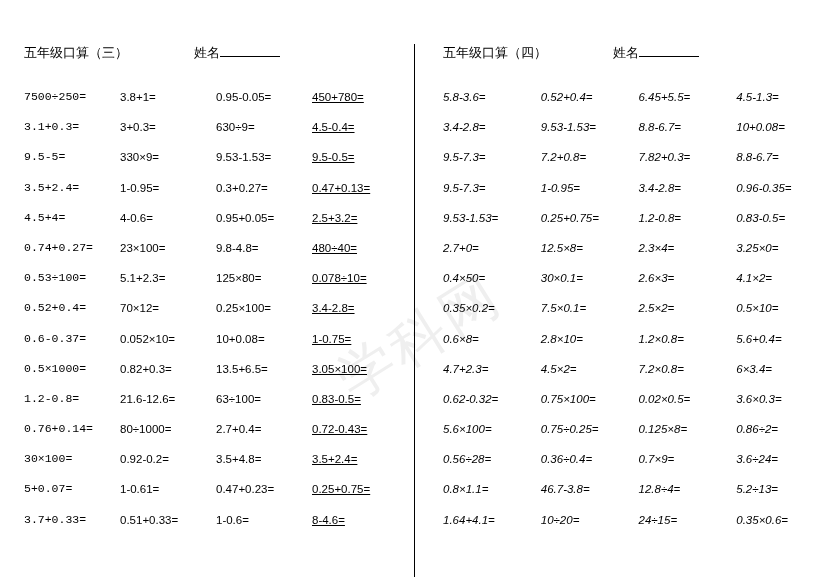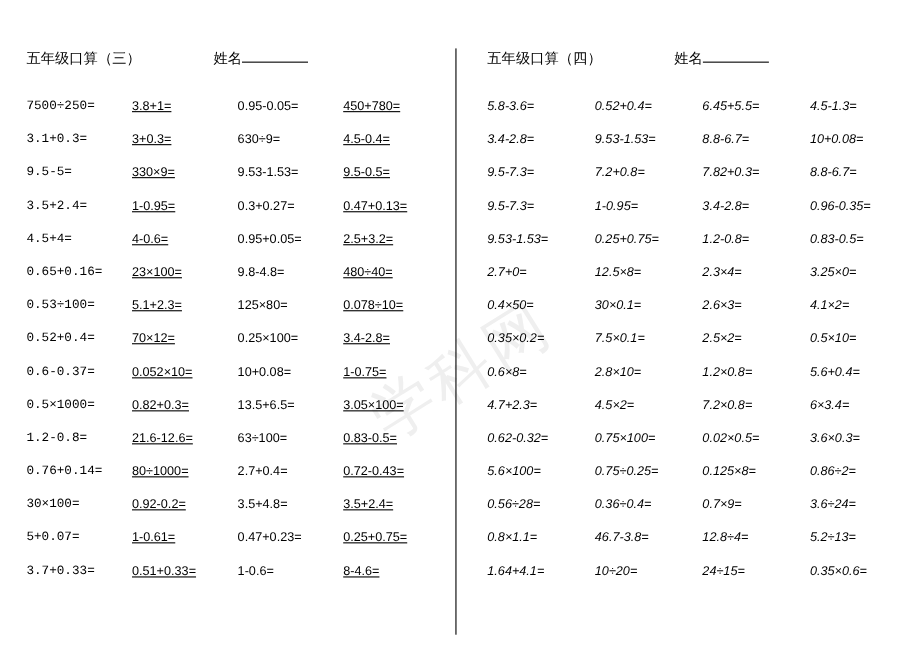--- a/index.html
+++ b/index.html
@@ -94,7 +94,7 @@
   }
   .col-left .cell { text-align: left; }
   .col-left .cell.c0 { padding-left: 6px; font-family: Liberation Mono, monospace; }
-  .col-left .cell.c1 { padding-left: 6px; text-decoration: underline; }
+  .col-left .cell.c1 { padding-left: 6px; }
   .col-left .cell.c2 { padding-left: 6px; }
   .col-left .cell.c3 { padding-left: 6px; text-decoration: underline; }
   .col-right .cell { text-align: left; font-style: italic; }

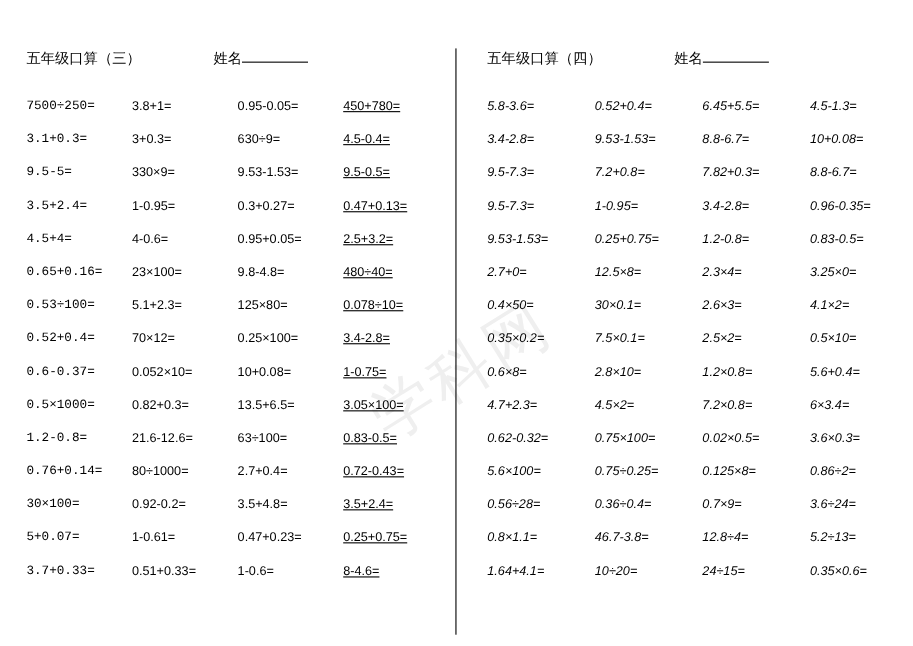--- a/index.html
+++ b/index.html
@@ -141,7 +141,7 @@
       <div class="cell c2">0.95+0.05=</div>
       <div class="cell c3">2.5+3.2=</div>
 
-      <div class="cell c0">0.65+0.16=</div>
+      <div class="cell c0">0.74+0.27=</div>
       <div class="cell c1">23×100=</div>
       <div class="cell c2">9.8-4.8=</div>
       <div class="cell c3">480÷40=</div>

